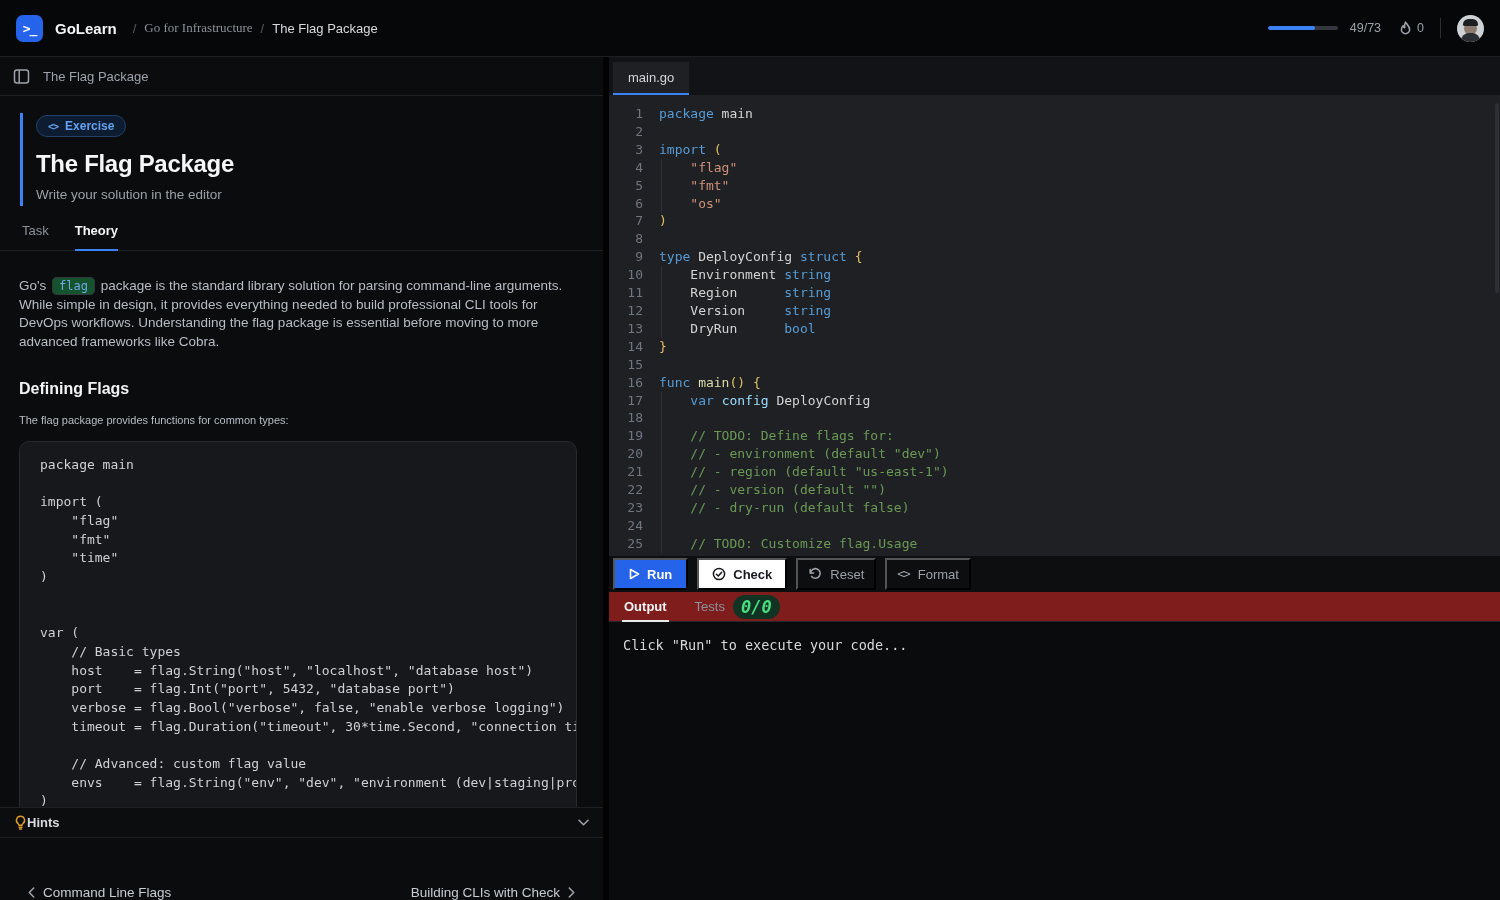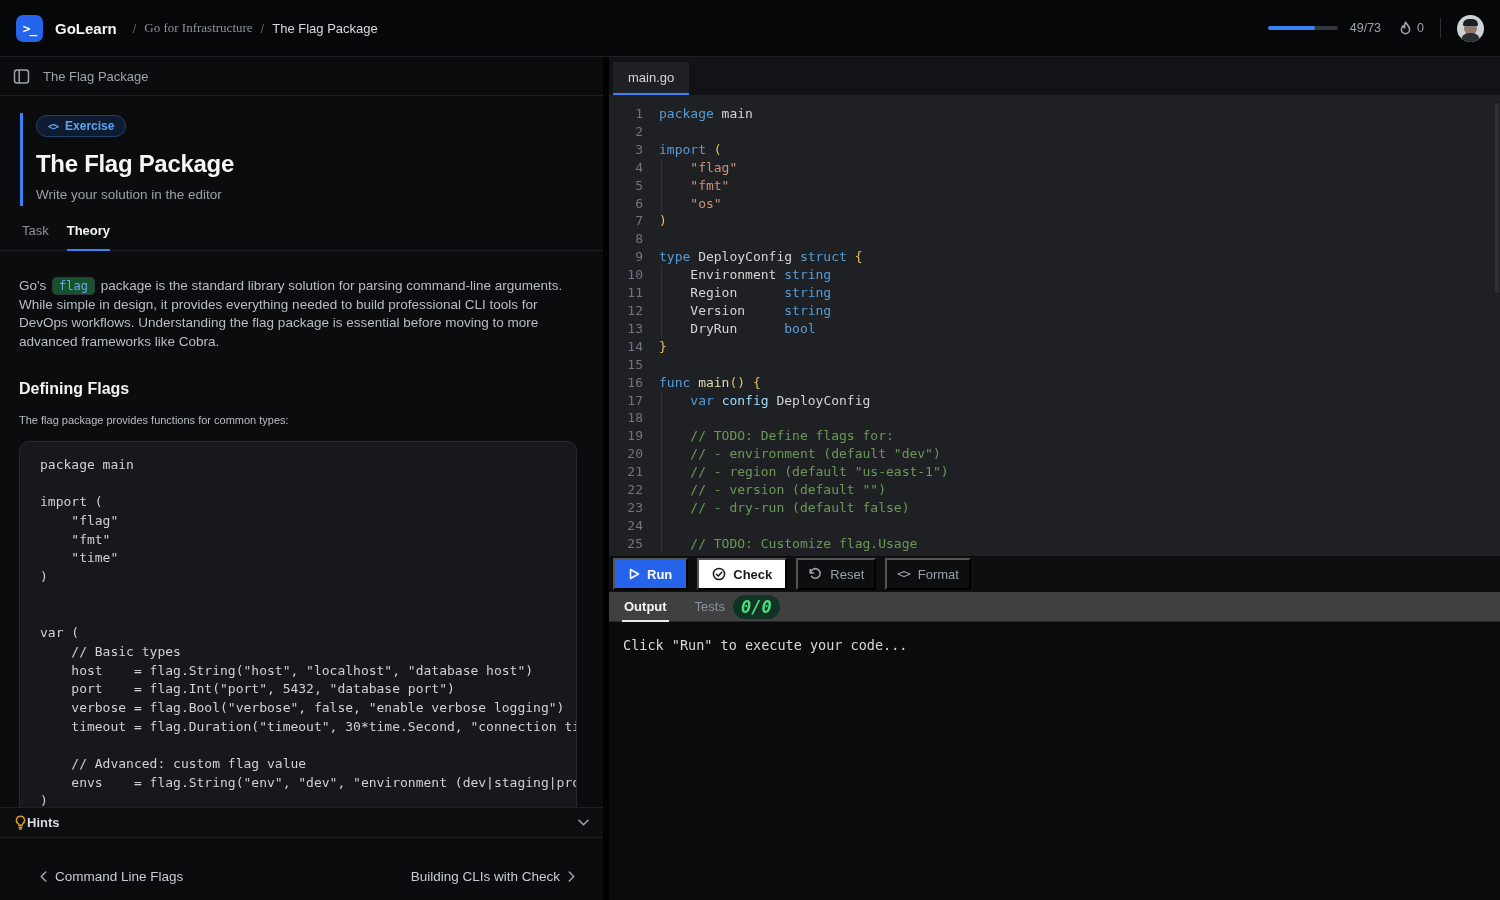--- a/index.html
+++ b/index.html
@@ -48,7 +48,7 @@
   .page-title { margin-top:13px; color:#f5f6f8; font-size:24px; font-weight:700; letter-spacing:-0.3px; }
   .page-subtitle { margin-top:9px; color:#9aa1a9; font-size:13.5px; }
 
-  .tabs { margin-top:17px; padding-left:22px; display:flex; gap:18px; border-bottom:1px solid #1d1f23; }
+  .tabs { margin-top:17px; padding-left:22px; display:flex; gap:26px; border-bottom:1px solid #1d1f23; }
   .tab { font-size:13px; padding-bottom:11px; color:#8b929b; cursor:default; }
   .tab.active { color:#f3f4f6; font-weight:700; border-bottom:2px solid #3b82f6; margin-bottom:-1px; }
 

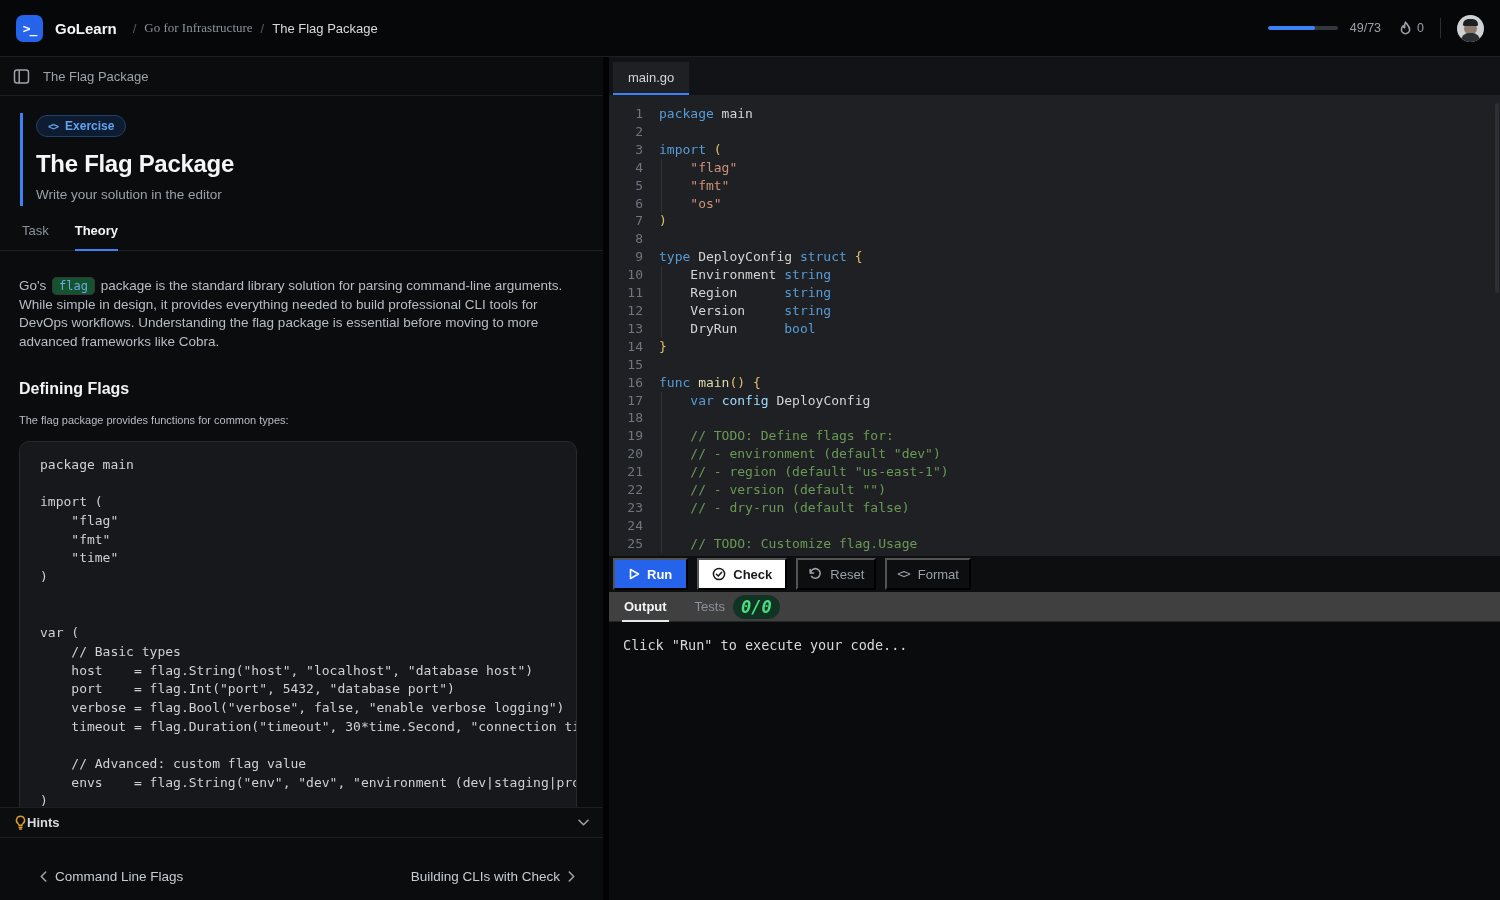--- a/index.html
+++ b/index.html
@@ -91,7 +91,7 @@
   .fmt-ic { font-family:"DejaVu Sans Mono", monospace; font-size:12px; letter-spacing:-1px; }
 
   
-  .out-tabbar { height:30px; border-bottom:1px solid #24262a; display:flex; align-items:stretch; gap:0; padding-left:13px; background:#404040; flex:none; }
+  .out-tabbar { height:30px; border-bottom:1px solid #24262a; display:flex; align-items:stretch; gap:0; padding-left:13px; background:#7f1d1d; flex:none; }
   .out-tab { display:flex; align-items:center; gap:8px; font-size:13px; color:#8b929b; padding:0 2px; margin-right:24px; }
   .out-tab.active { color:#f3f4f6; font-weight:700; border-bottom:2px solid #e8eaec; margin-bottom:-1px; }
   .tests-badge { font-family:"DejaVu Sans Mono", monospace; font-size:17px; color:#4ade80;

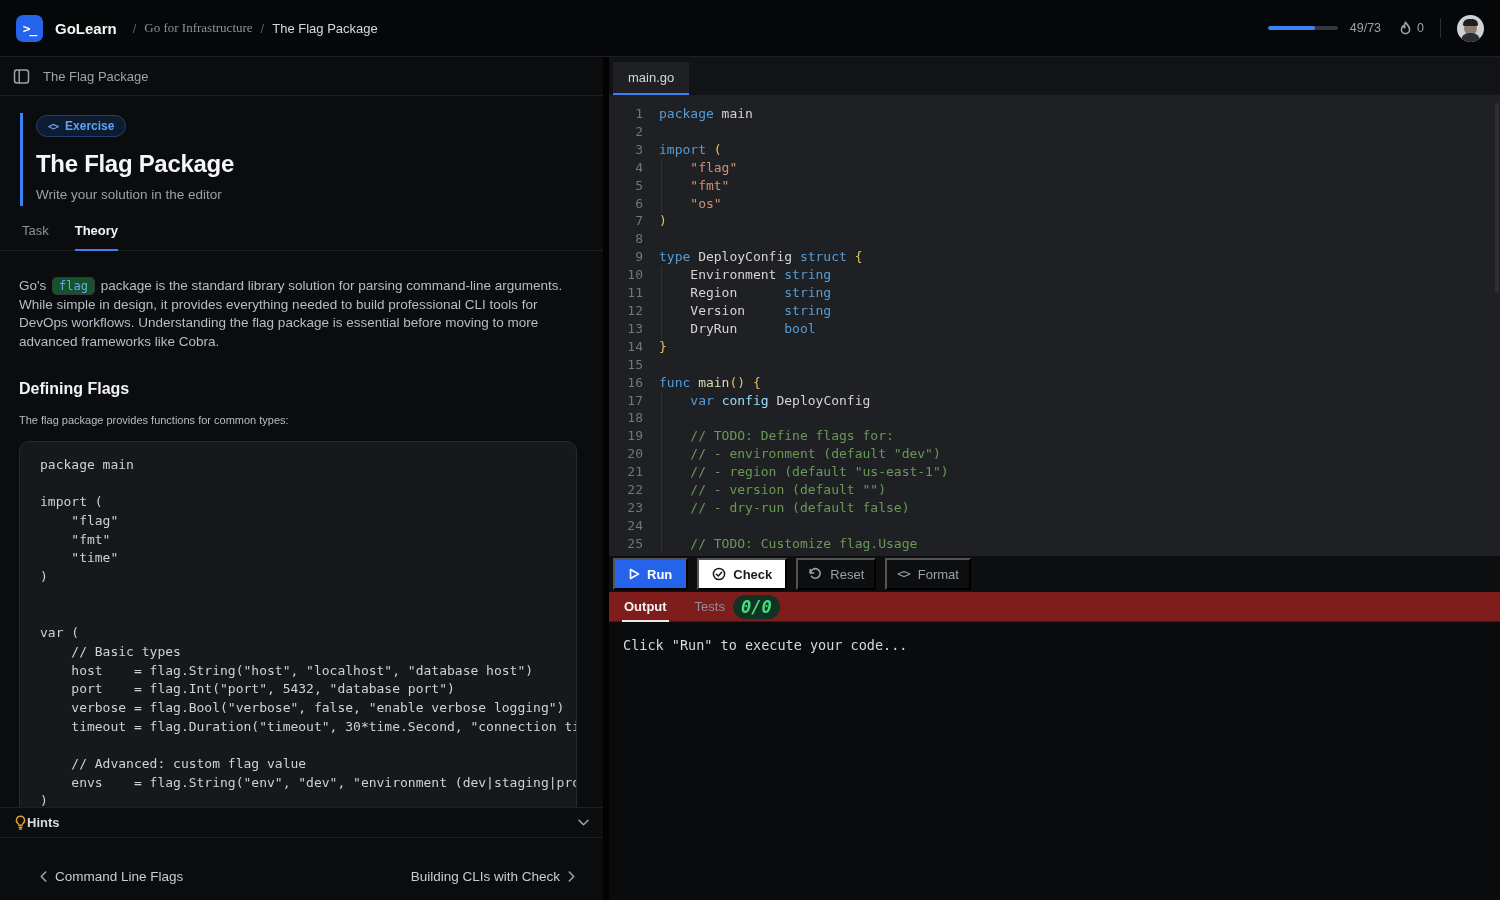--- a/index.html
+++ b/index.html
@@ -66,7 +66,7 @@
     display:flex; align-items:center; padding:0 14px; background:#0c0d0f; }
   .hints-label { color:#d8dbdf; font-size:13px; font-weight:600; flex:1; }
 
-  .lesson-nav { flex:none; height:62px; display:flex; justify-content:space-between; align-items:center; padding:15px 28px 0 28px;margin-left:12px; }
+  .lesson-nav { flex:none; height:62px; display:flex; justify-content:space-between; align-items:flex-end; padding:15px 28px 0 28px; }
   .nav-link { display:flex; align-items:center; gap:8px; color:#c6ccd3; font-size:13.5px; cursor:default; }
 
   

